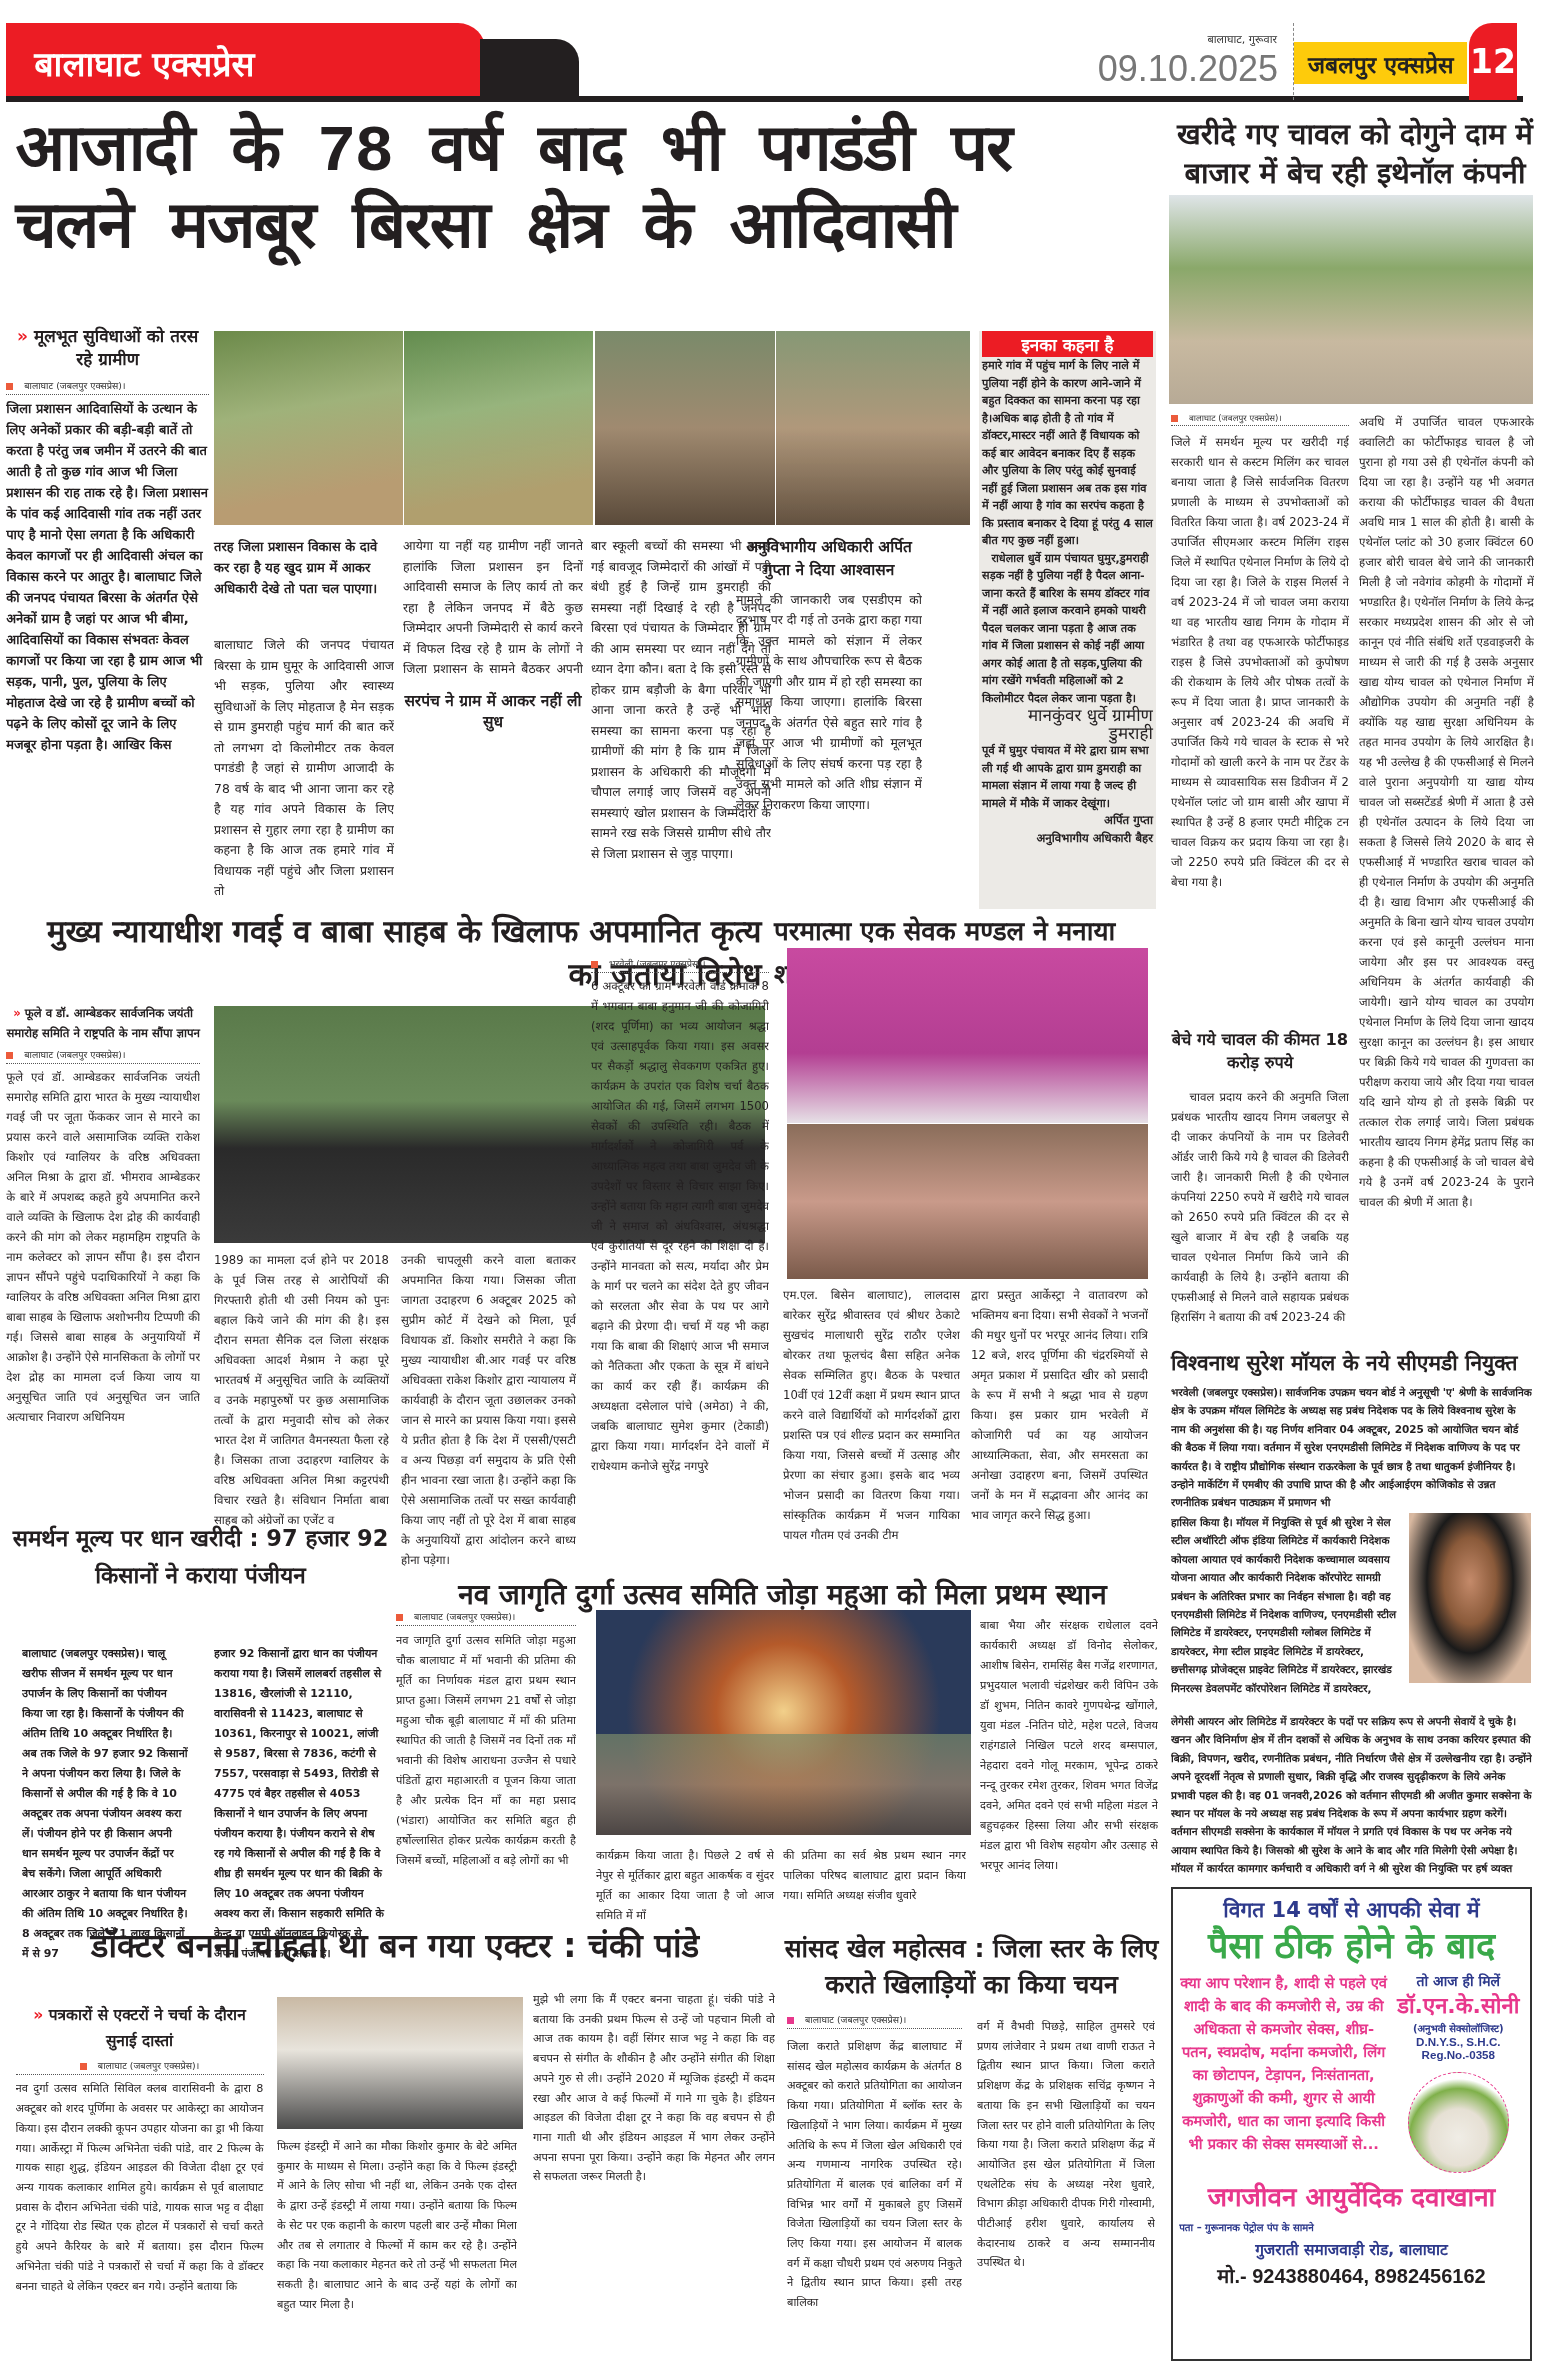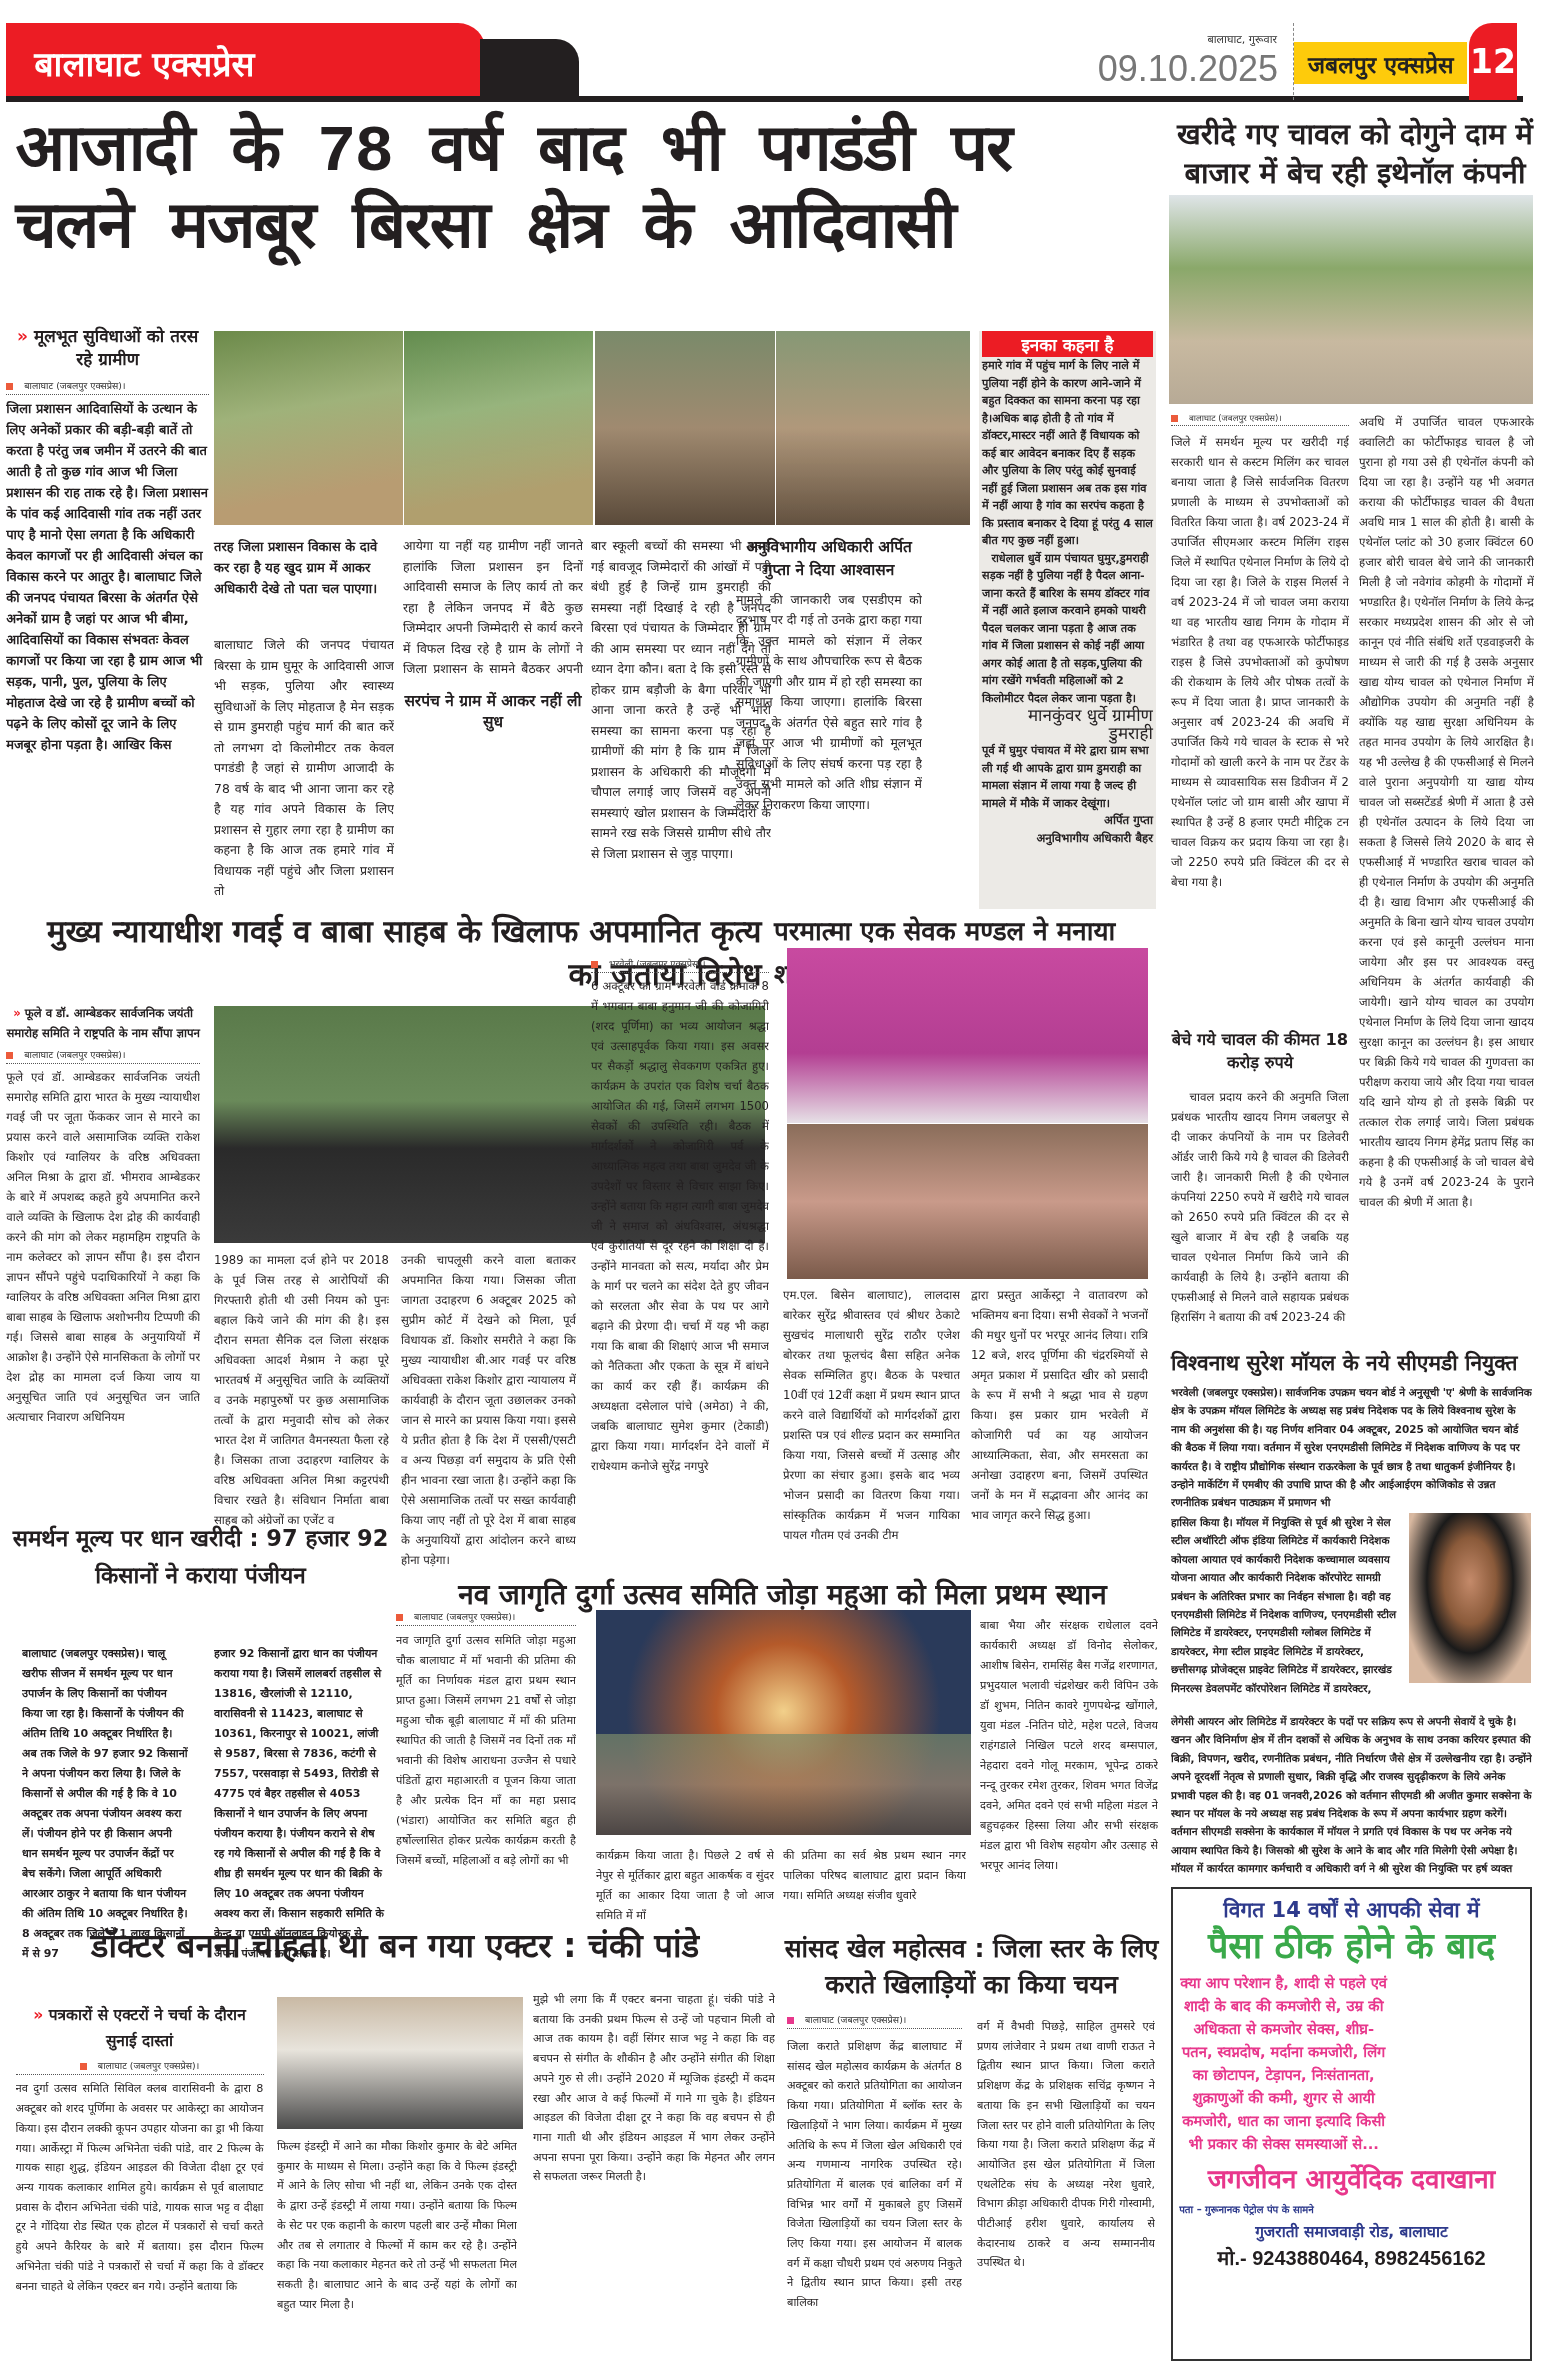--- a/index.html
+++ b/index.html
@@ -159,6 +159,14 @@
   <div class="ad-green" style="font-size:36px;line-height:45px">पैसा ठीक होने के बाद</div>
   <div style="display:flex;gap:4.6px;margin-top:3.1px">
     <div class="ad-pink" style="width:209px;font-size:14.7px;line-height:23px;text-align:center">क्या आप परेशान है, शादी से पहले एवं शादी के बाद की कमजोरी से, उम्र की अधिकता से कमजोर सेक्स, शीघ्र- पतन, स्वप्नदोष, मर्दाना कमजोरी, लिंग का छोटापन, टेड़ापन, निःसंतानता, शुक्राणुओं की कमी, शुगर से आयी कमजोरी, धात का जाना इत्यादि किसी भी प्रकार की सेक्स समस्याओं से...</div>
+    <div style="flex:1;text-align:center">
+      <div class="ad-navy" style="font-size:14px">तो आज ही मिलें</div>
+      <div class="ad-pink" style="font-size:22px;line-height:31px">डॉ.एन.के.सोनी</div>
+      <div class="ad-navy" style="font-size:10px">(अनुभवी सेक्सोलॉजिस्ट)</div>
+      <div class="ad-navy" style="font-size:11.6px;font-family:'Liberation Sans',sans-serif">D.N.Y.S., S.H.C.</div>
+      <div class="ad-navy" style="font-size:11.6px;font-family:'Liberation Sans',sans-serif">Reg.No.-0358</div>
+      <div style="margin:11px auto 0;width:101px;height:101px;border-radius:50%;border:1.5px dashed #e8378c;background:radial-gradient(circle at 50% 65%,#f0ede6 0%,#e6e0d4 35%,#7fb04a 60%,#fff 72%)"></div>
+    </div>
   </div>
   <div class="ad-pink" style="font-size:26px;line-height:37px;text-align:center;margin-top:6.2px">जगजीवन आयुर्वेदिक दवाखाना</div>
   <div class="ad-navy" style="font-size:10px;line-height:23px;">पता – गुरूनानक पेट्रोल पंप के सामने</div>

